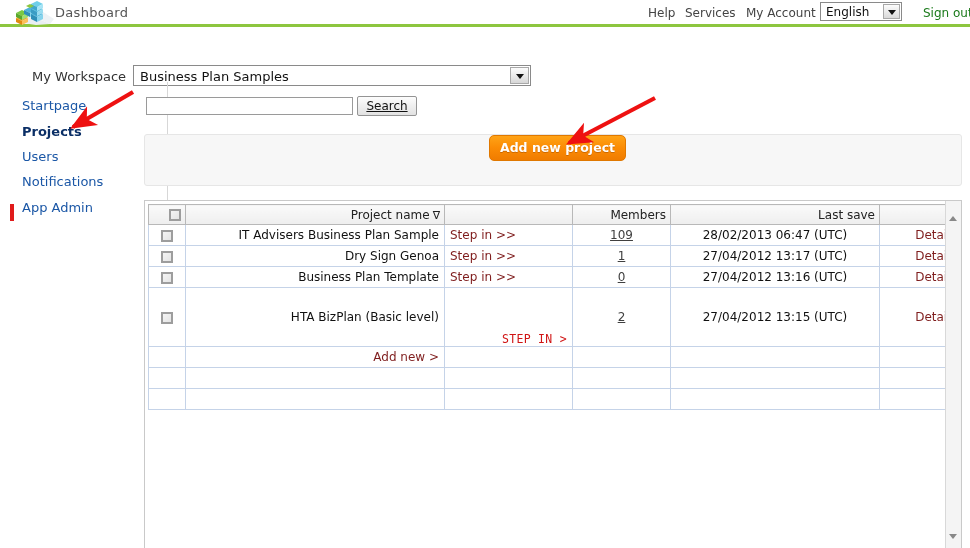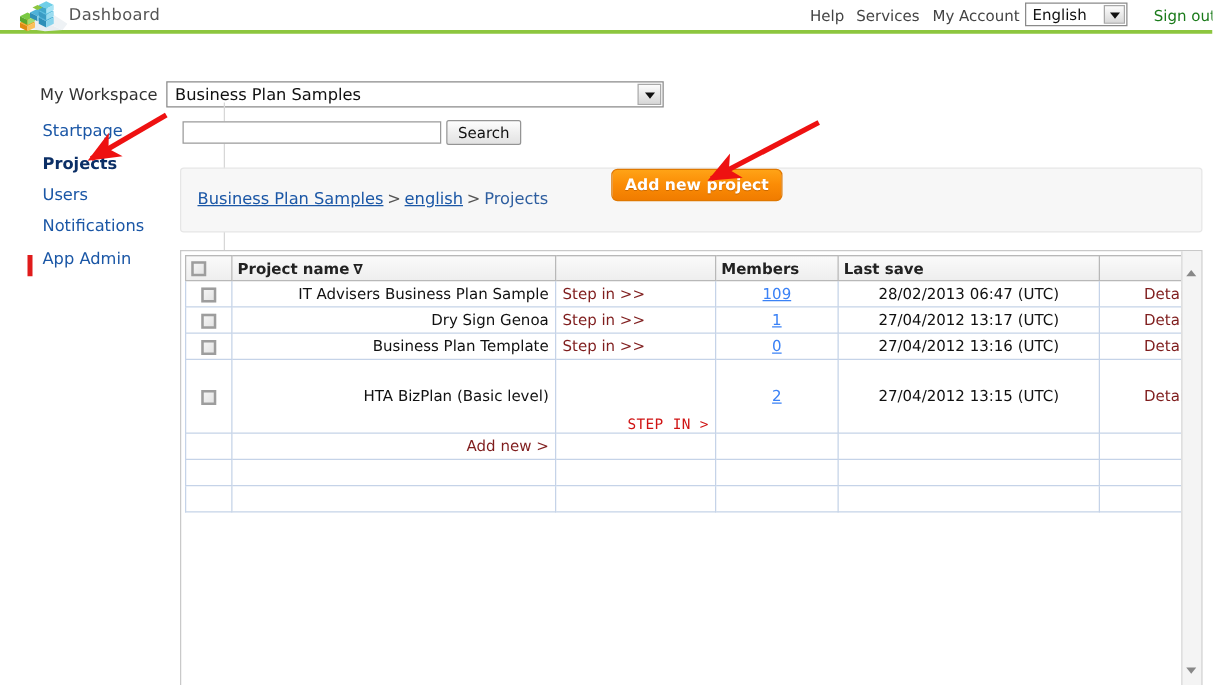--- a/index.html
+++ b/index.html
@@ -155,7 +155,7 @@
   
   #sidebar {
     position: absolute;
-    left: 16px;
+    left: 4px;
     top: 82px;
     width: 164px;
     height: 466px;

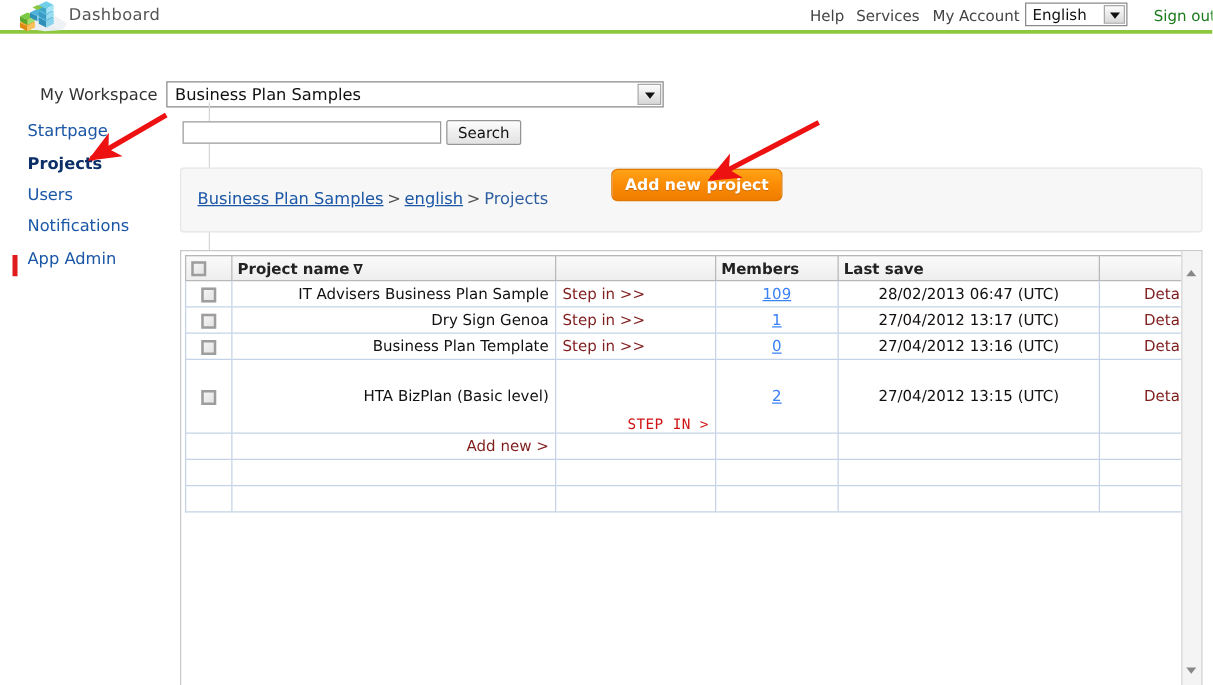--- a/index.html
+++ b/index.html
@@ -224,6 +224,7 @@
     cursor: pointer;
     text-align: center;
     line-height: 18px;
+    text-decoration: underline;
   }
 
   

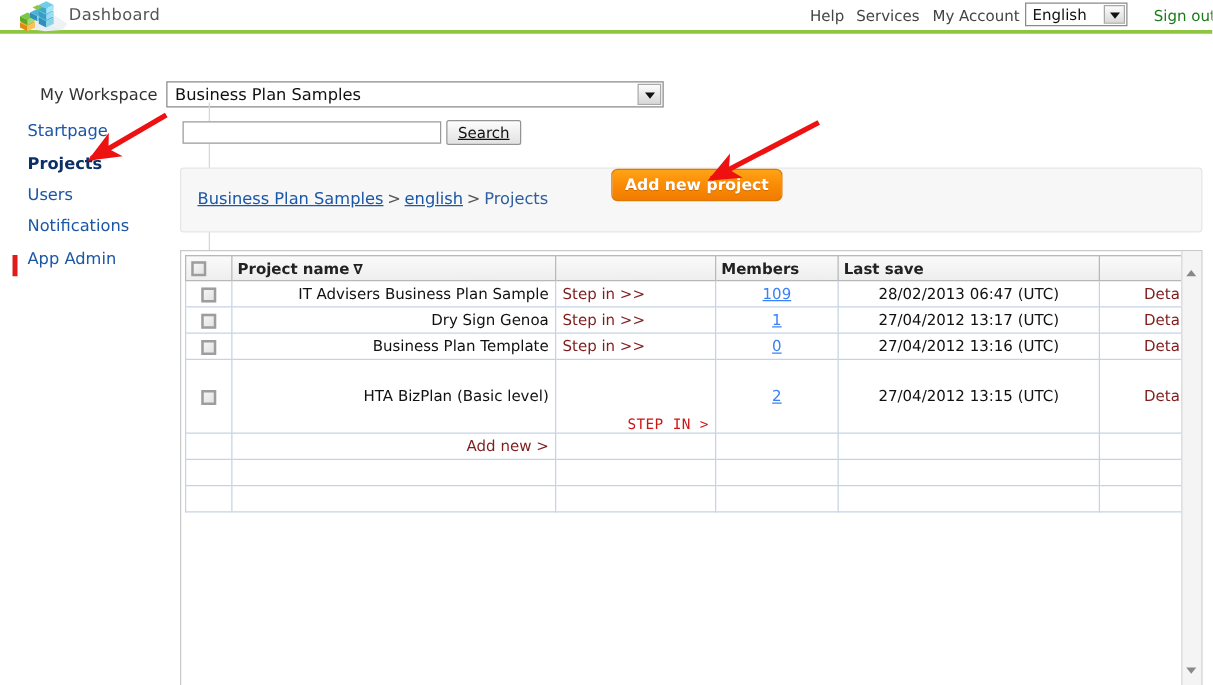--- a/index.html
+++ b/index.html
@@ -489,9 +489,6 @@
   <div id="search-button">Search</div>
 
   <div id="crumb-panel">
-    <div id="crumb">
-      <a>Business Plan Samples</a><span class="sep">&gt;</span><a>english</a><span class="sep">&gt;</span><span class="cur">Projects</span>
-    </div>
     <div id="add-project-btn">Add new project</div>
   </div>
 

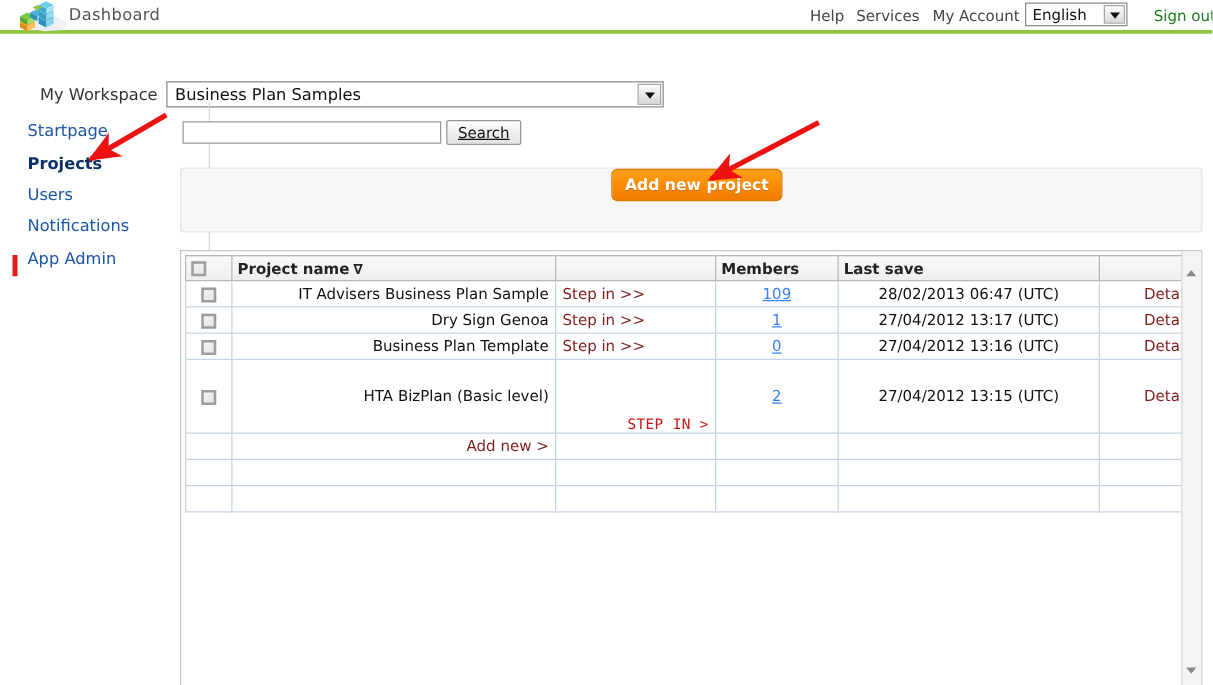--- a/index.html
+++ b/index.html
@@ -310,10 +310,10 @@
     border: 1px solid #b8b8b8;
     height: 19px;
     font-size: 12px;
-    font-weight: bold;
+    font-weight: normal;
     color: #222;
     padding: 0 4px;
-    text-align: left;
+    text-align: right;
     white-space: nowrap;
     margin-top: 44px;
   }

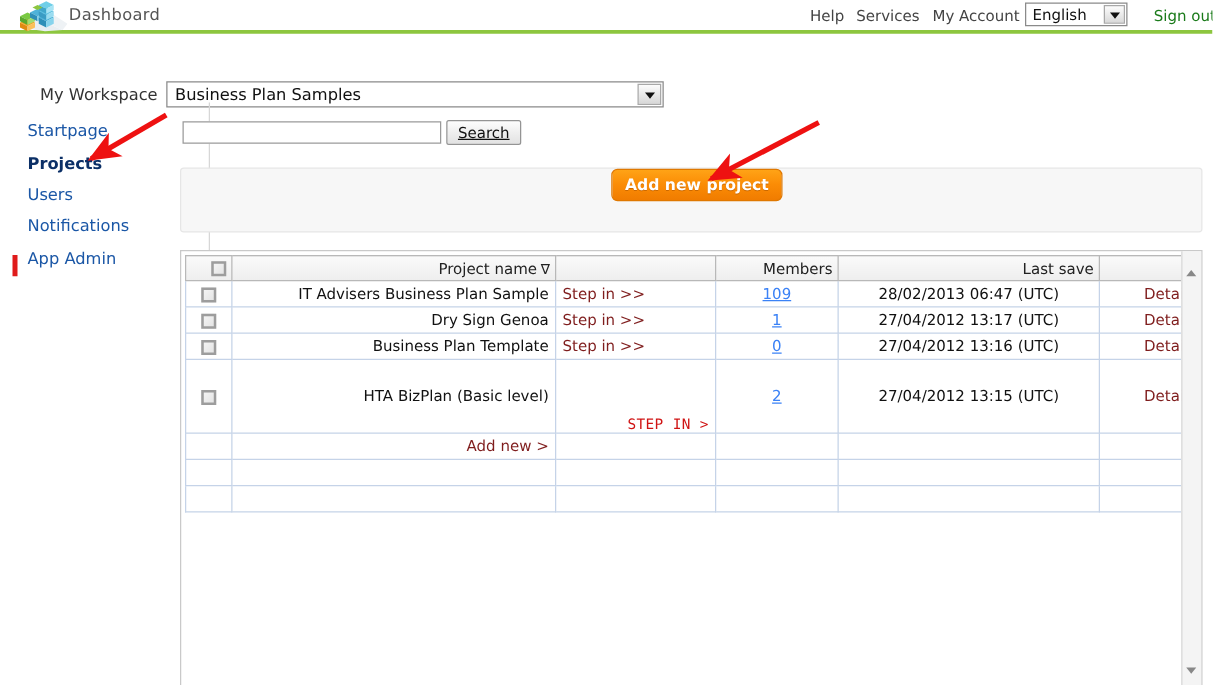--- a/index.html
+++ b/index.html
@@ -359,7 +359,7 @@
     margin-top: 44px;
   }
   .mem-lnk {
-    color: #3b82f6;
+    color: #404040;
     text-decoration: underline;
     font-size: 12px;
     cursor: pointer;

